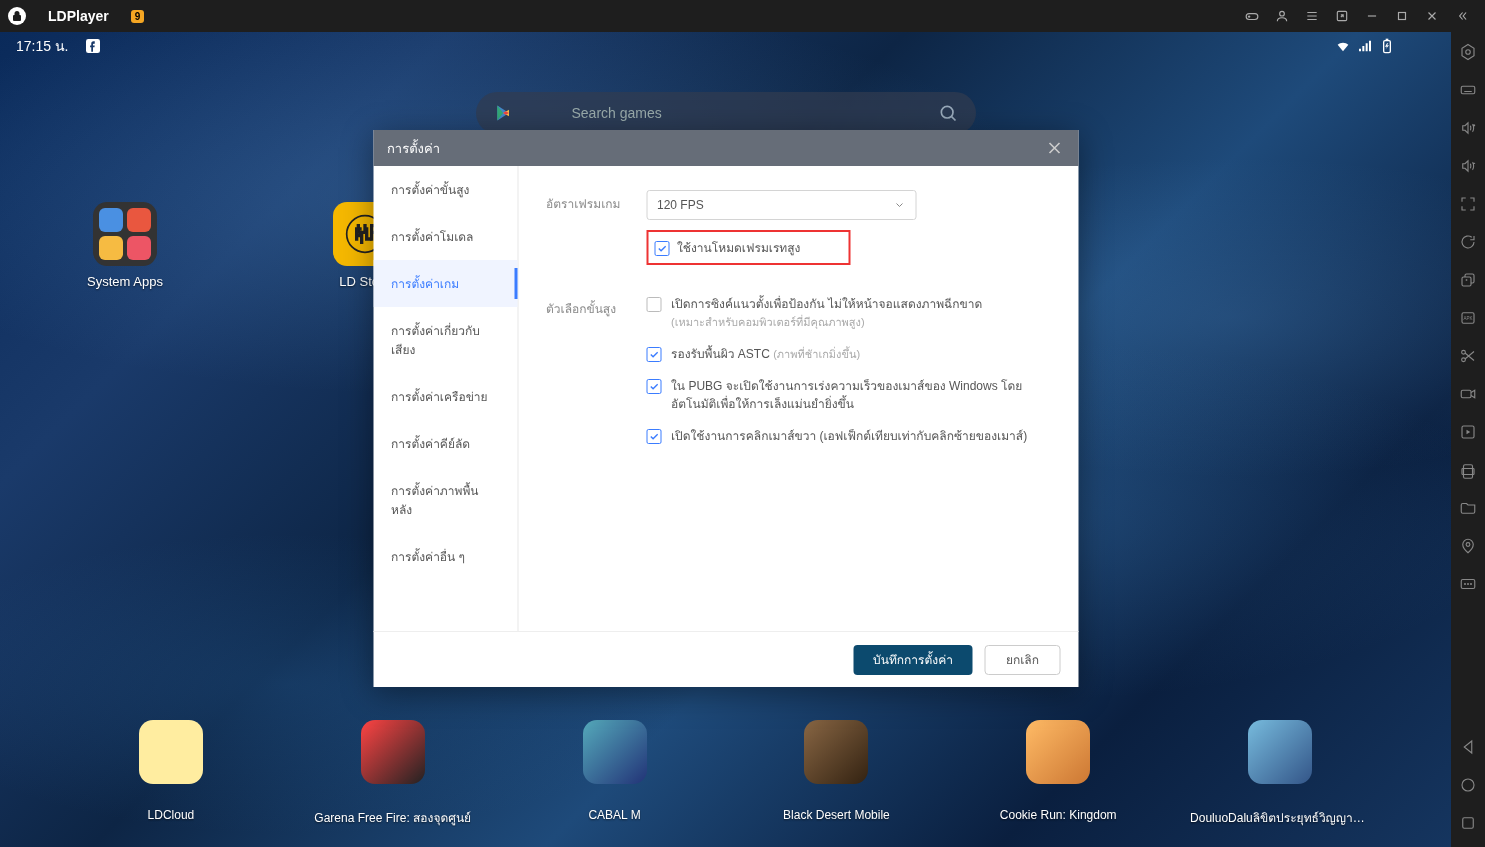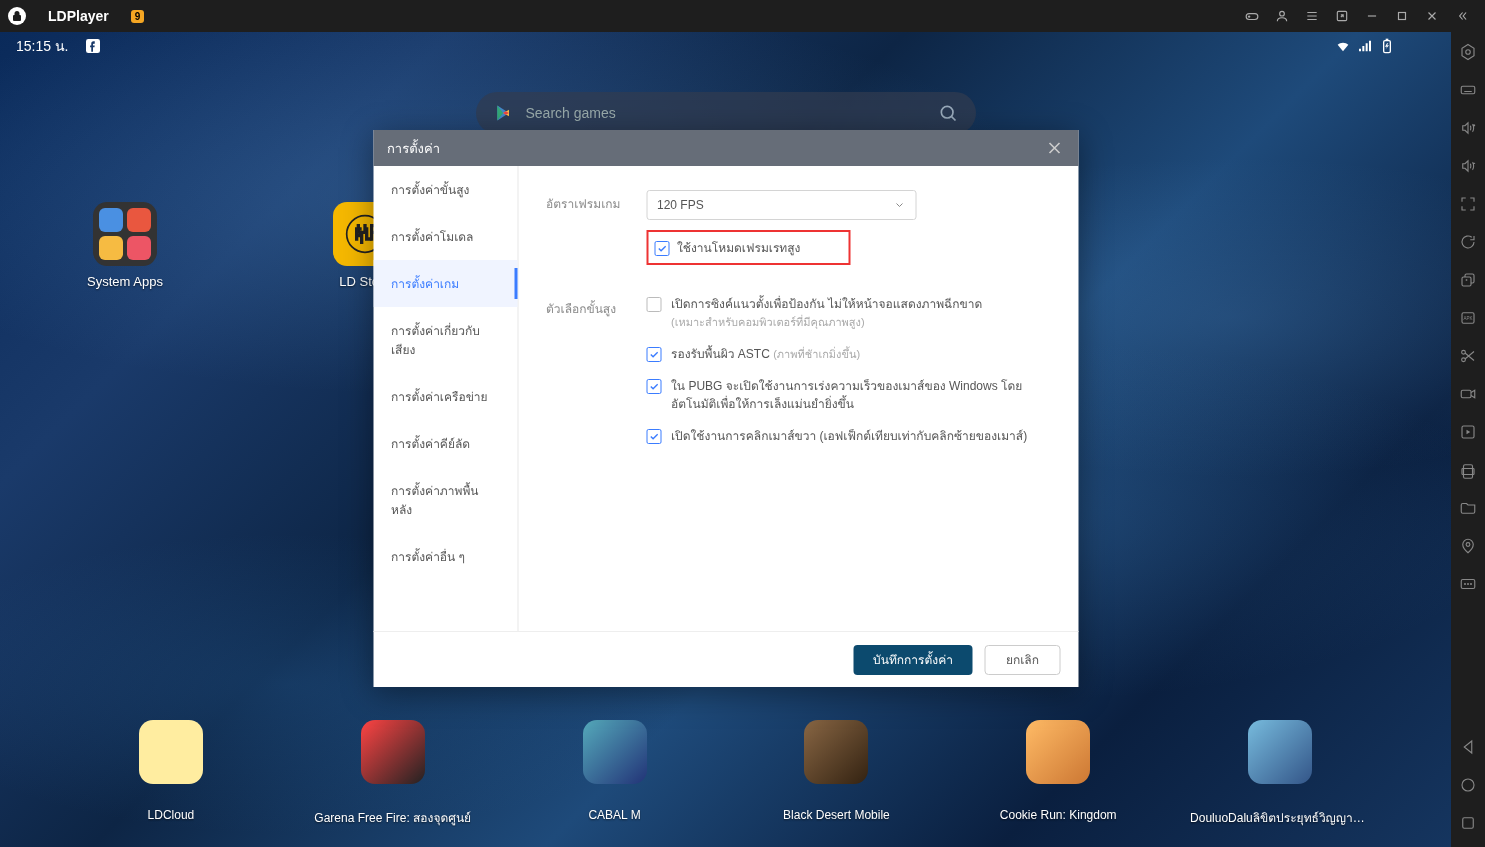--- a/index.html
+++ b/index.html
@@ -156,7 +156,7 @@
 <div class="emulator">
 
   <div class="statusbar">
-    <span class="statusbar-time">15:15 น.</span>
+    <span class="statusbar-time">17:15 น.</span>
     <span class="statusbar-fb">
       <svg viewBox="0 0 24 24" fill="#fff">
           <rect width="24" height="24" rx="4" fill="#fff"></rect>

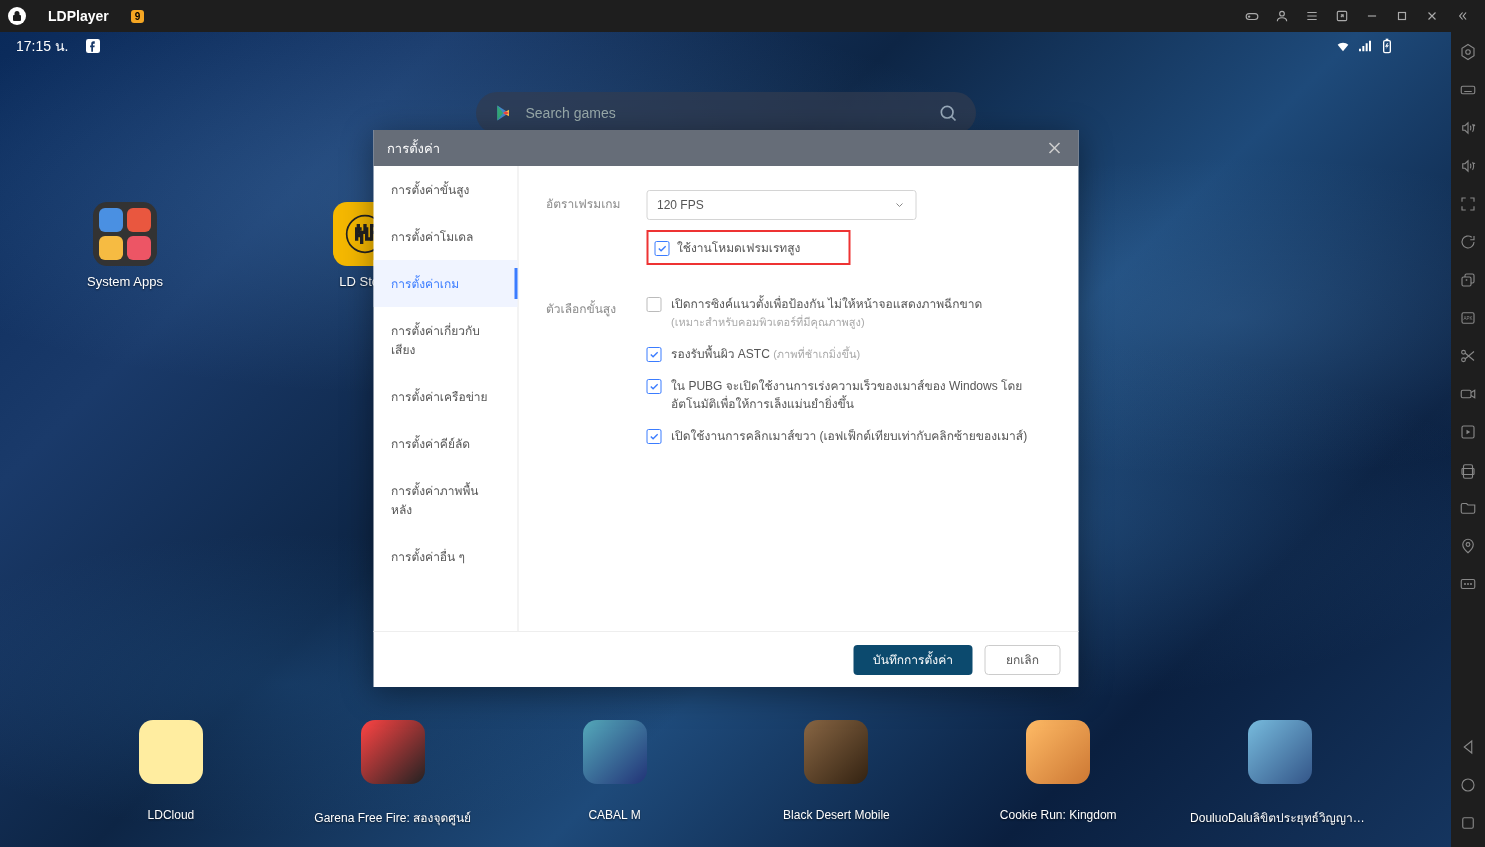--- a/index.html
+++ b/index.html
@@ -40,7 +40,7 @@
 
 .searchwrap { position:absolute; top:60px; left:50%; transform:translateX(-50%); width:500px; height:42px; background:rgba(50,60,80,0.7); border-radius:22px; display:flex; align-items:center; padding:0 18px; gap:12px; }
 .searchwrap svg { width:20px; height:20px; }
-.searchwrap input { flex:1; background:none; border:none; outline:none; color:#fff; font-size:14px; }
+.searchwrap input { flex:1; background:none; border:none; outline:none; color:#fff; font-size:14px;margin-left:46px; }
 .searchwrap input::placeholder { color:#9aa; }
 
 

